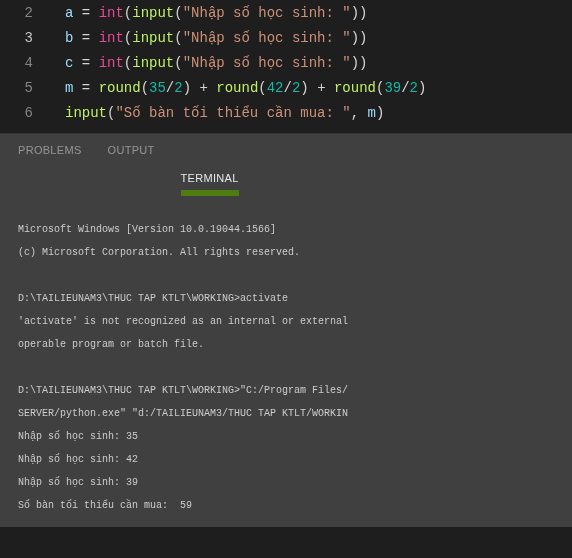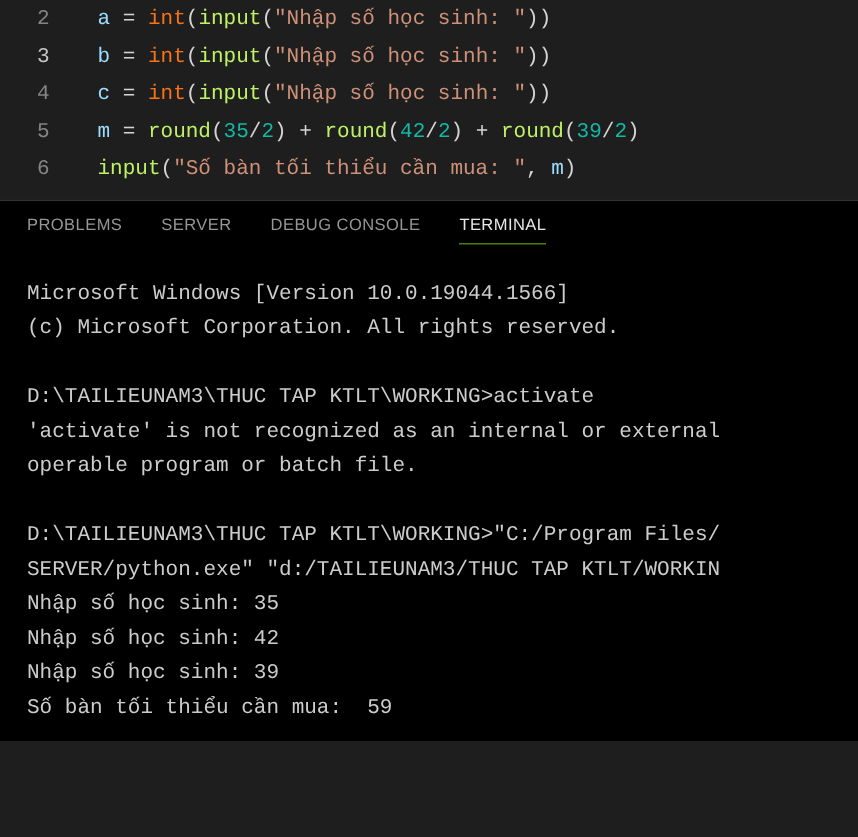--- a/index.html
+++ b/index.html
@@ -34,7 +34,7 @@
 .tok-var { color: #9cdcfe; }
 .tok-op { color: #d4d4d4; }
 .tok-fn { color: #bef264; }
-.tok-builtin { color: #f97316; }
+.tok-builtin { color: #ec4899; }
 .tok-punc { color: #d4d4d4; }
 .tok-str { color: #ce9178; }
 .tok-num { color: #14b8a6; }

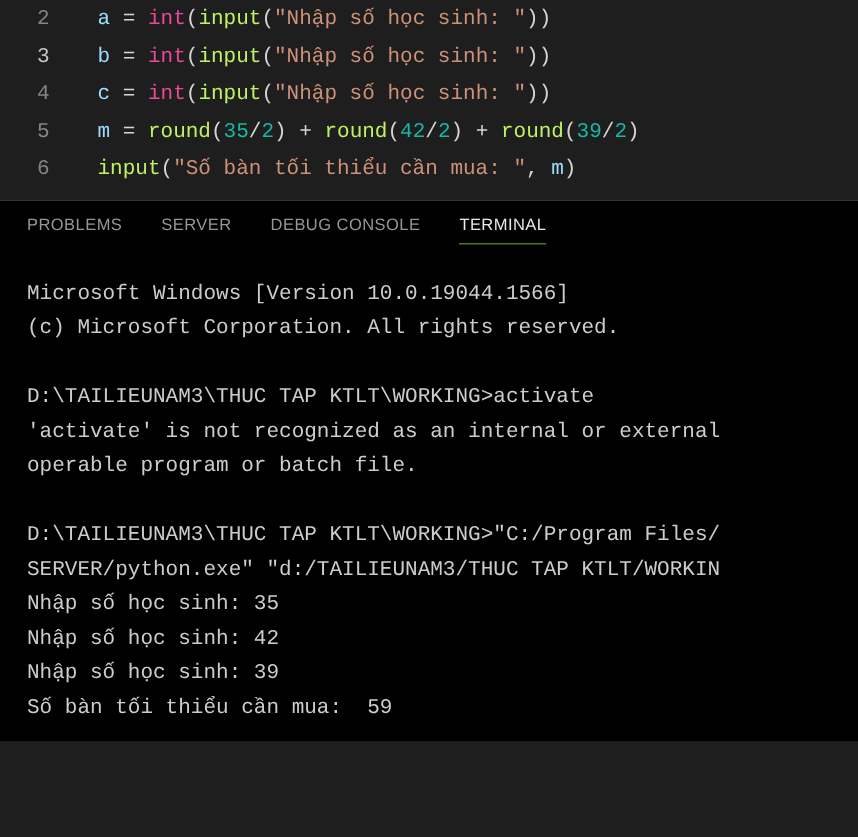--- a/index.html
+++ b/index.html
@@ -40,7 +40,7 @@
 .tok-num { color: #14b8a6; }
 .panel {
   border-top: 1px solid #333;
-  background: #000000;
+  background: #404040;
 }
 .tabs {
   display: flex;

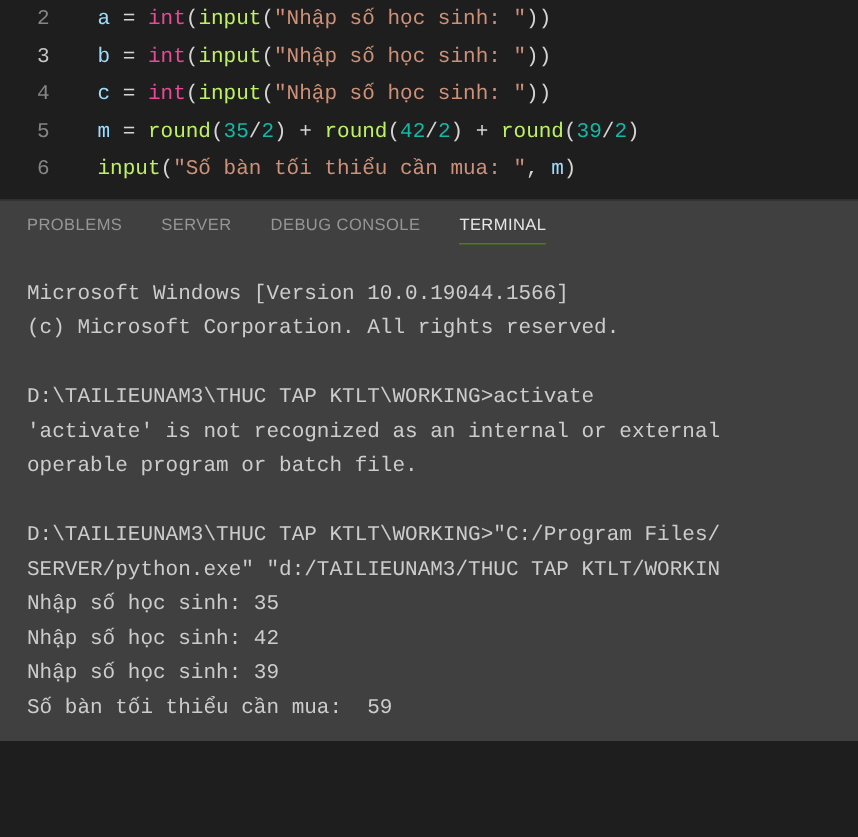--- a/index.html
+++ b/index.html
@@ -84,7 +84,7 @@
 <div class="panel">
   <div class="tabs">
     <div class="tab">PROBLEMS</div>
-    <div class="tab">SERVER</div>
+    <div class="tab">OUTPUT</div>
     <div class="tab">DEBUG CONSOLE</div>
     <div class="tab active">TERMINAL</div>
   </div>

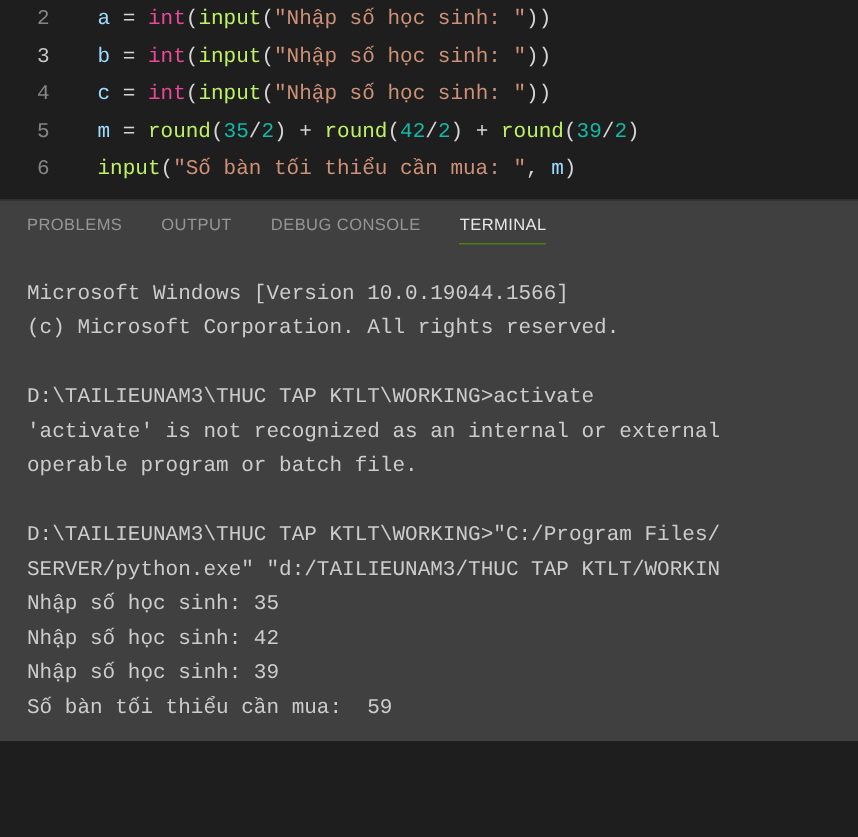--- a/index.html
+++ b/index.html
@@ -85,7 +85,6 @@
   <div class="tabs">
     <div class="tab">PROBLEMS</div>
     <div class="tab">OUTPUT</div>
-    <div class="tab">DEBUG CONSOLE</div>
     <div class="tab active">TERMINAL</div>
   </div>
   <div class="terminal" id="terminal"><div class="term-line">Microsoft Windows [Version 10.0.19044.1566]</div><div class="term-line">(c) Microsoft Corporation. All rights reserved.</div><div class="term-line"></div><div class="term-line">D:\TAILIEUNAM3\THUC TAP KTLT\WORKING&gt;activate</div><div class="term-line">'activate' is not recognized as an internal or external</div><div class="term-line">operable program or batch file.</div><div class="term-line"></div><div class="term-line">D:\TAILIEUNAM3\THUC TAP KTLT\WORKING&gt;"C:/Program Files/</div><div class="term-line">SERVER/python.exe" "d:/TAILIEUNAM3/THUC TAP KTLT/WORKIN</div><div class="term-line">Nhập số học sinh: 35</div><div class="term-line">Nhập số học sinh: 42</div><div class="term-line">Nhập số học sinh: 39</div><div class="term-line">Số bàn tối thiểu cần mua:  59</div></div>

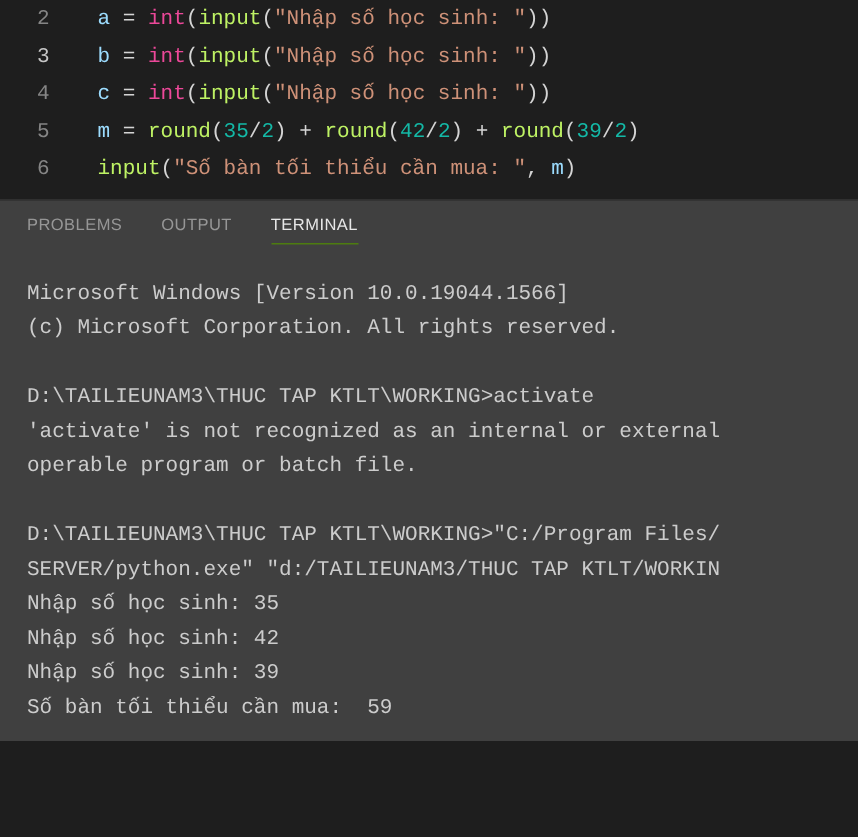--- a/index.html
+++ b/index.html
@@ -57,7 +57,8 @@
 }
 .tab.active {
   color: #e7e7e7;
-  border-bottom: 1px solid #4d7c0f;
+  border-bottom: 6px solid #4d7c0f;
+  margin-top: 28px;
 }
 .terminal {
   padding: 22px 18px 10px 18px;

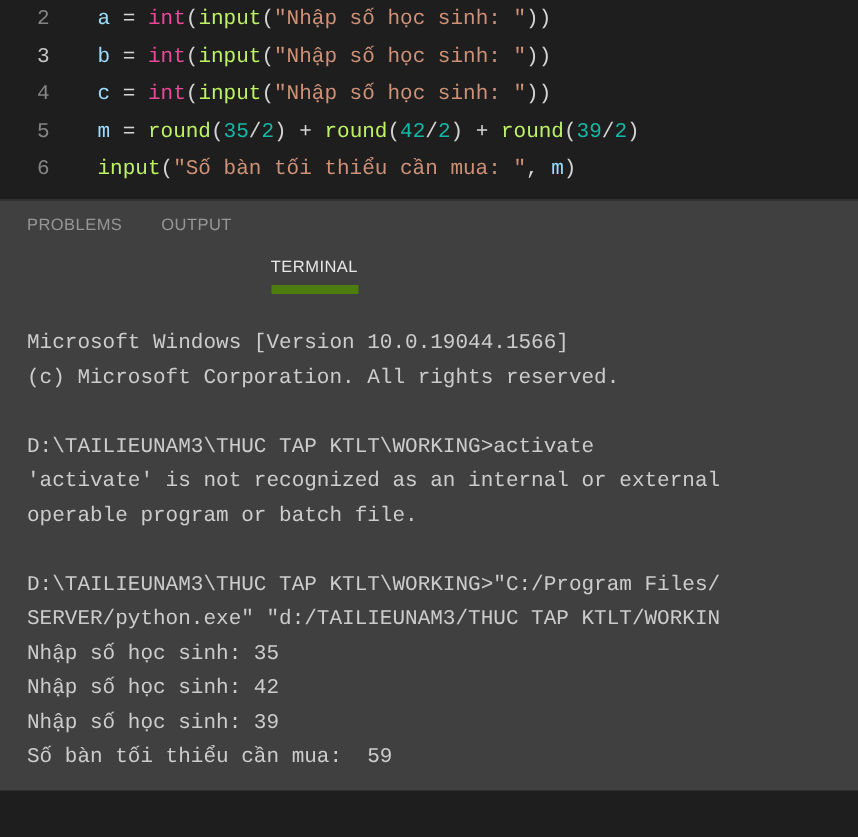--- a/index.html
+++ b/index.html
@@ -63,7 +63,7 @@
 .terminal {
   padding: 22px 18px 10px 18px;
   font-family: Consolas, 'Courier New', monospace;
-  font-size: 14px;
+  font-size: 10px;
   color: #cccccc;
   line-height: 23px;
   white-space: pre-wrap;

